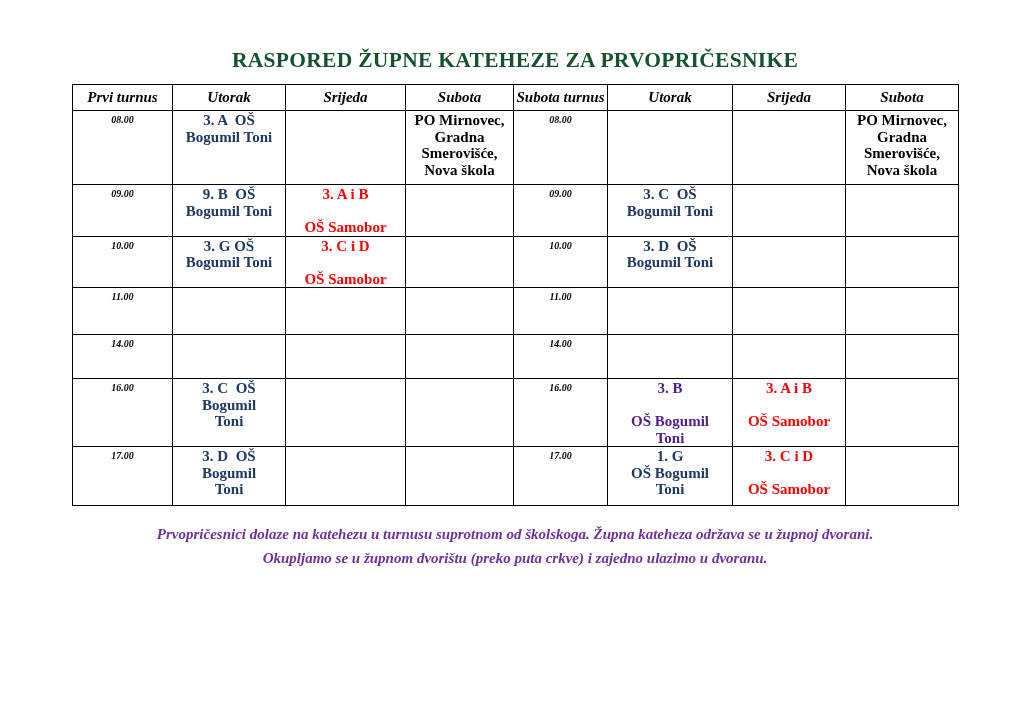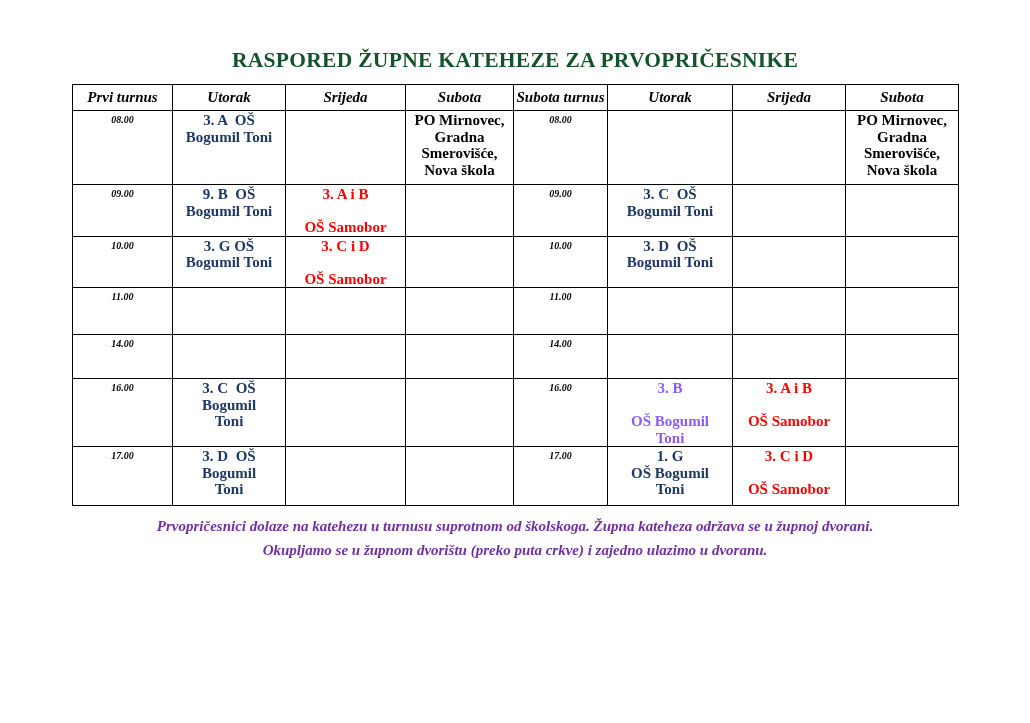--- a/index.html
+++ b/index.html
@@ -178,7 +178,7 @@
             <td style="color: rgb(0, 0, 0);"></td>
             <td style="color: rgb(0, 0, 0);"></td>
             <td class="time" style="color: rgb(0, 0, 0);">16.00</td>
-            <td style="color: #8b5cf6;">3. B
+            <td style="color: #4c1d95;">3. B
 
 OŠ Bogumil
 Toni</td>

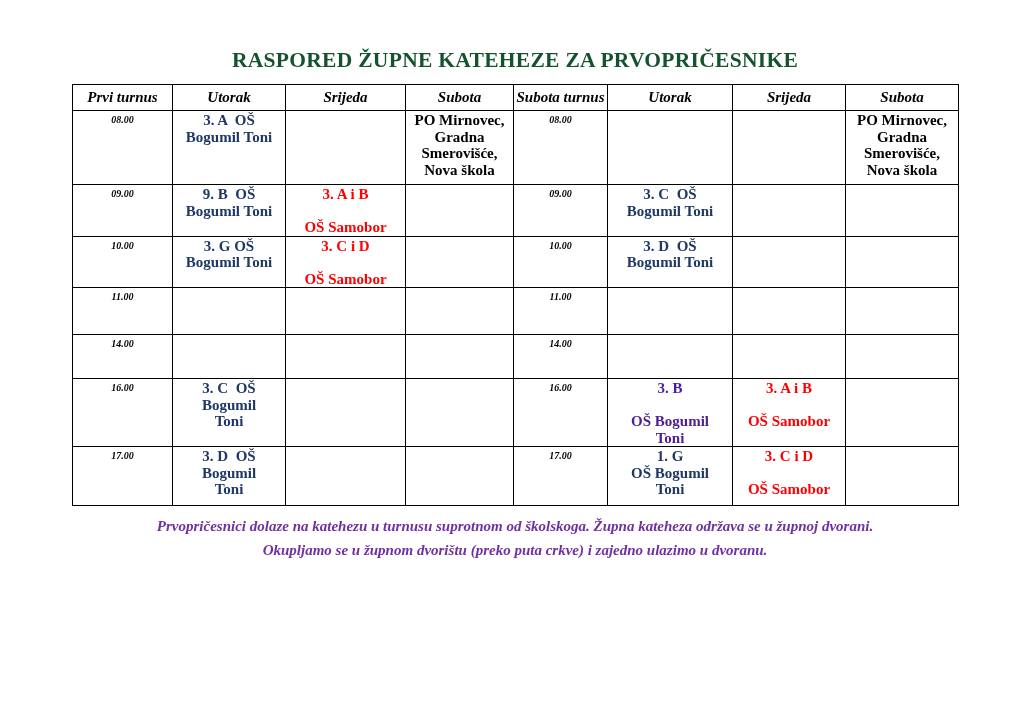--- a/index.html
+++ b/index.html
@@ -71,7 +71,7 @@
     font-weight: bold;
     font-style: italic;
   }
-  .footer-note.line1 { margin-top: 12px; }
+  .footer-note.line1 { margin-top: 20px; }
   .footer-note.line2 { margin-top: 7px; }
 </style>
 </head>

